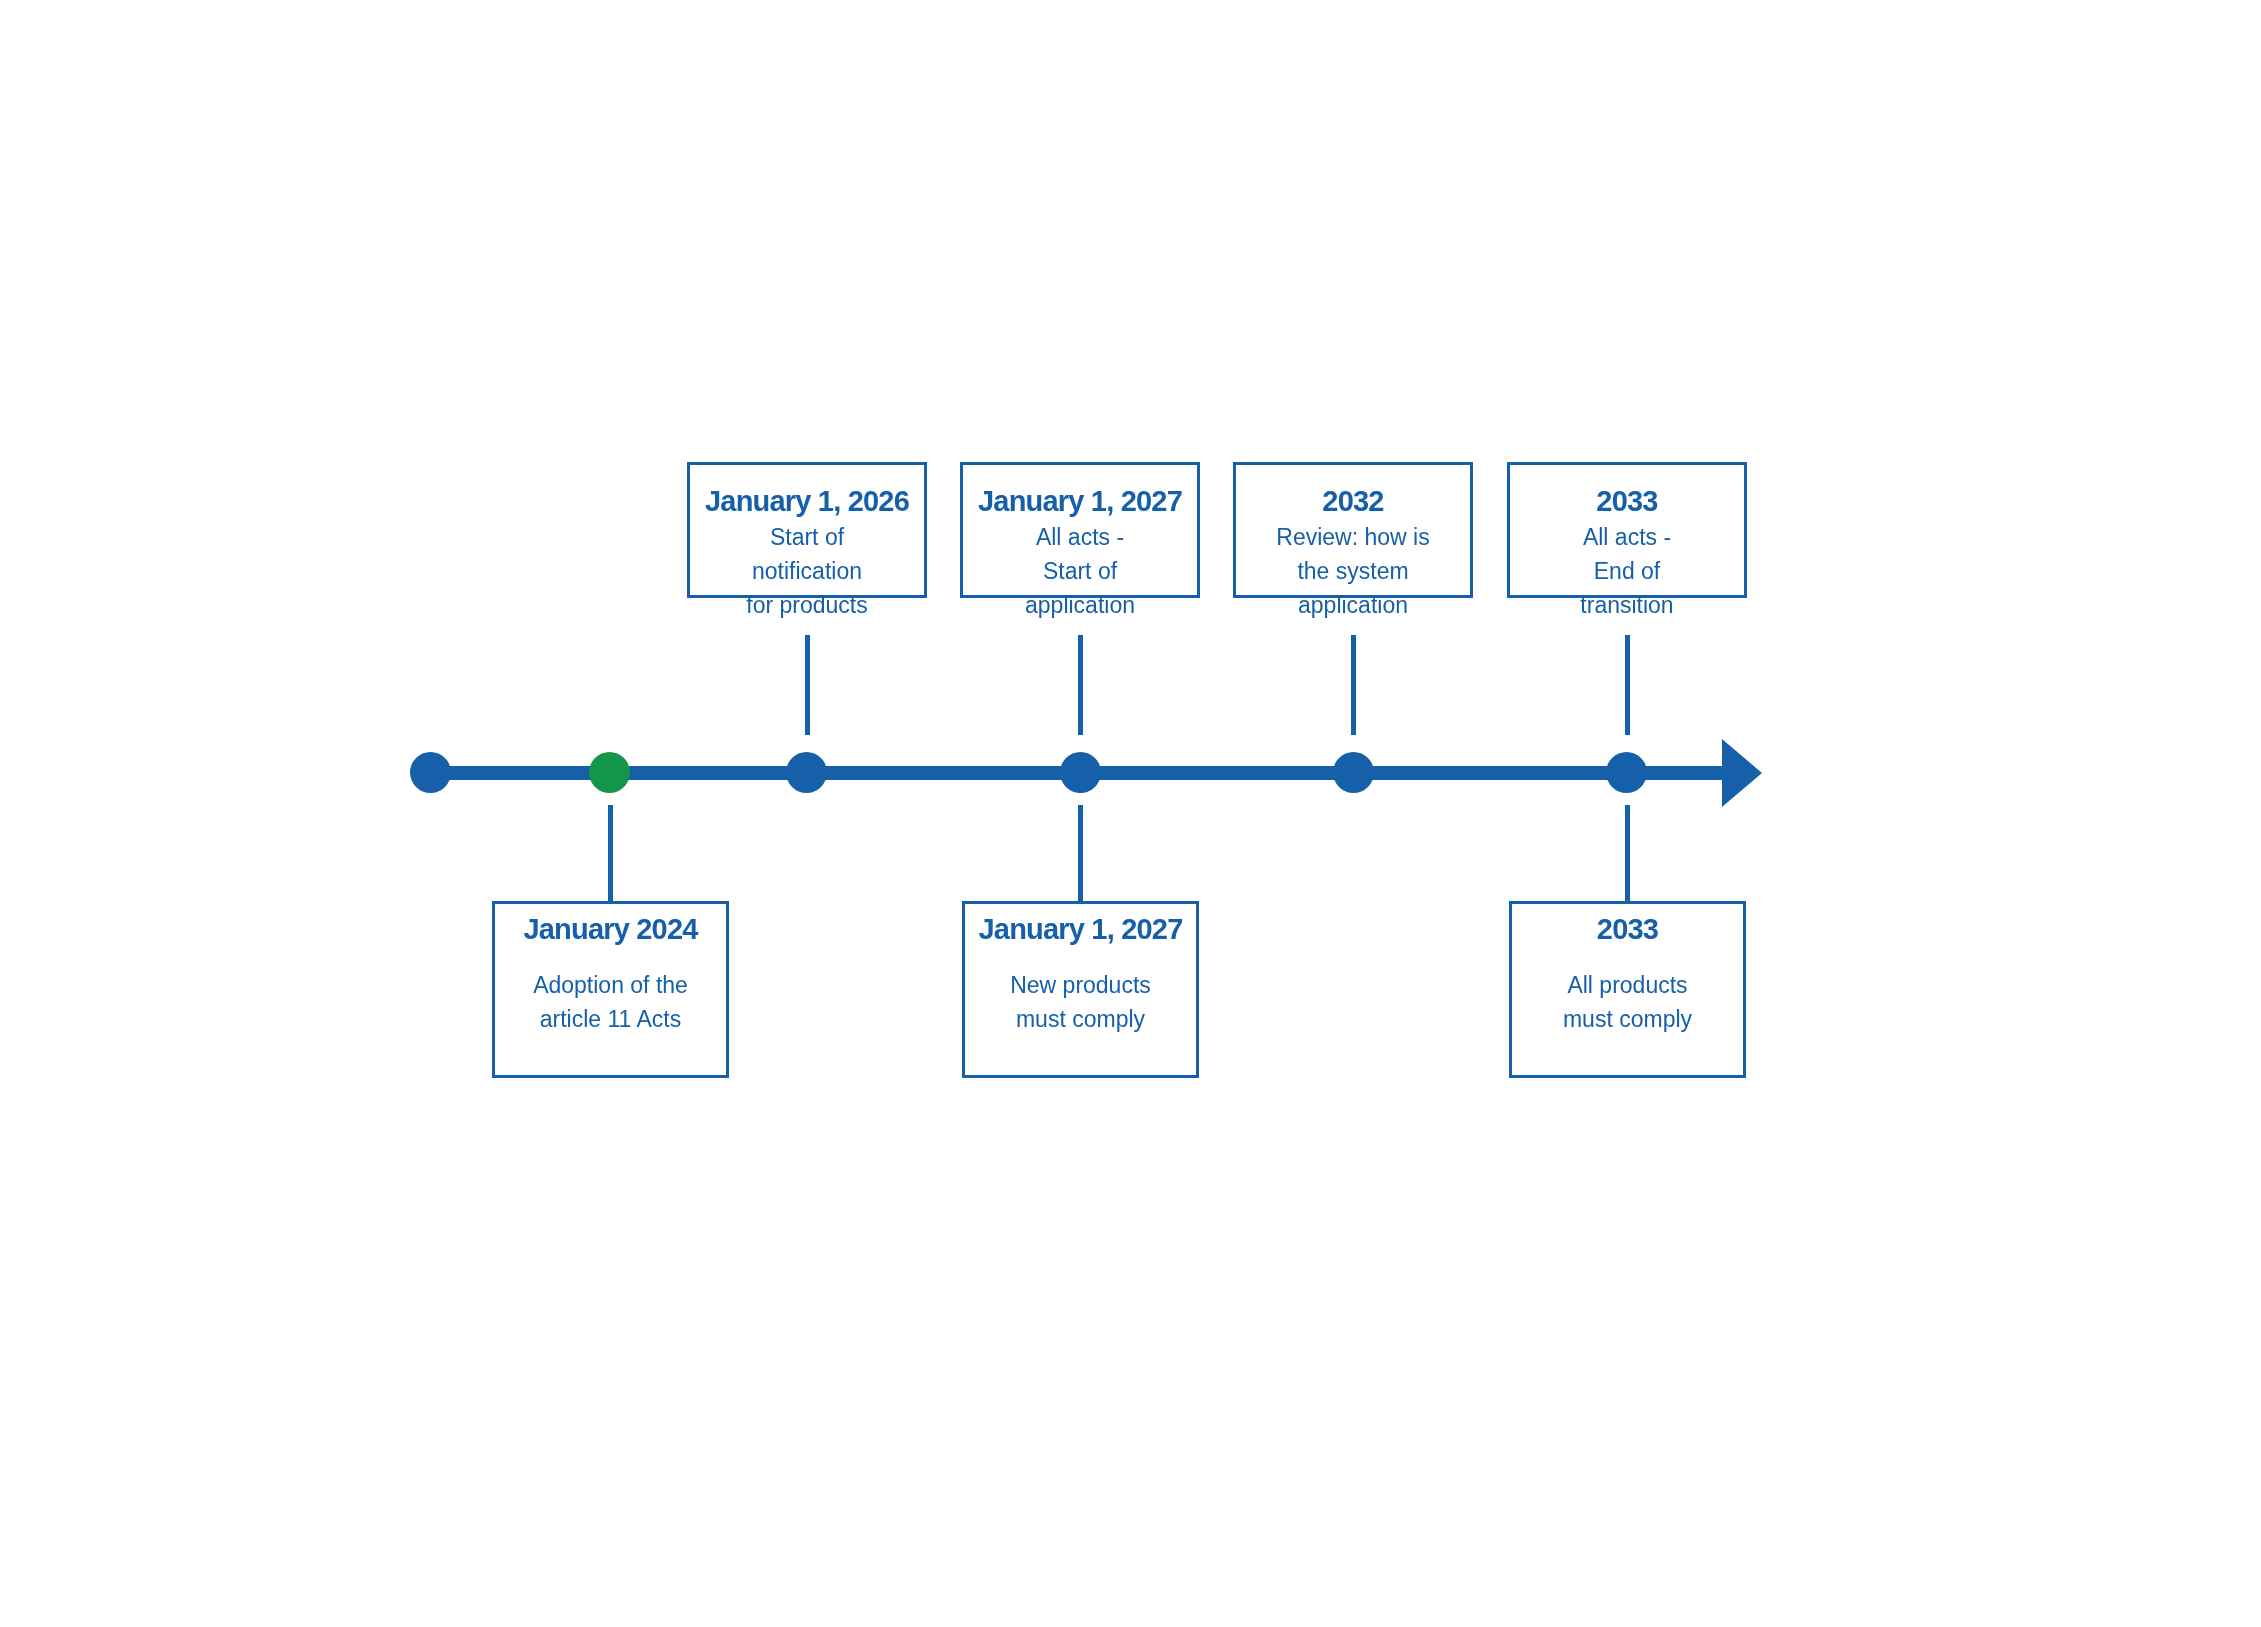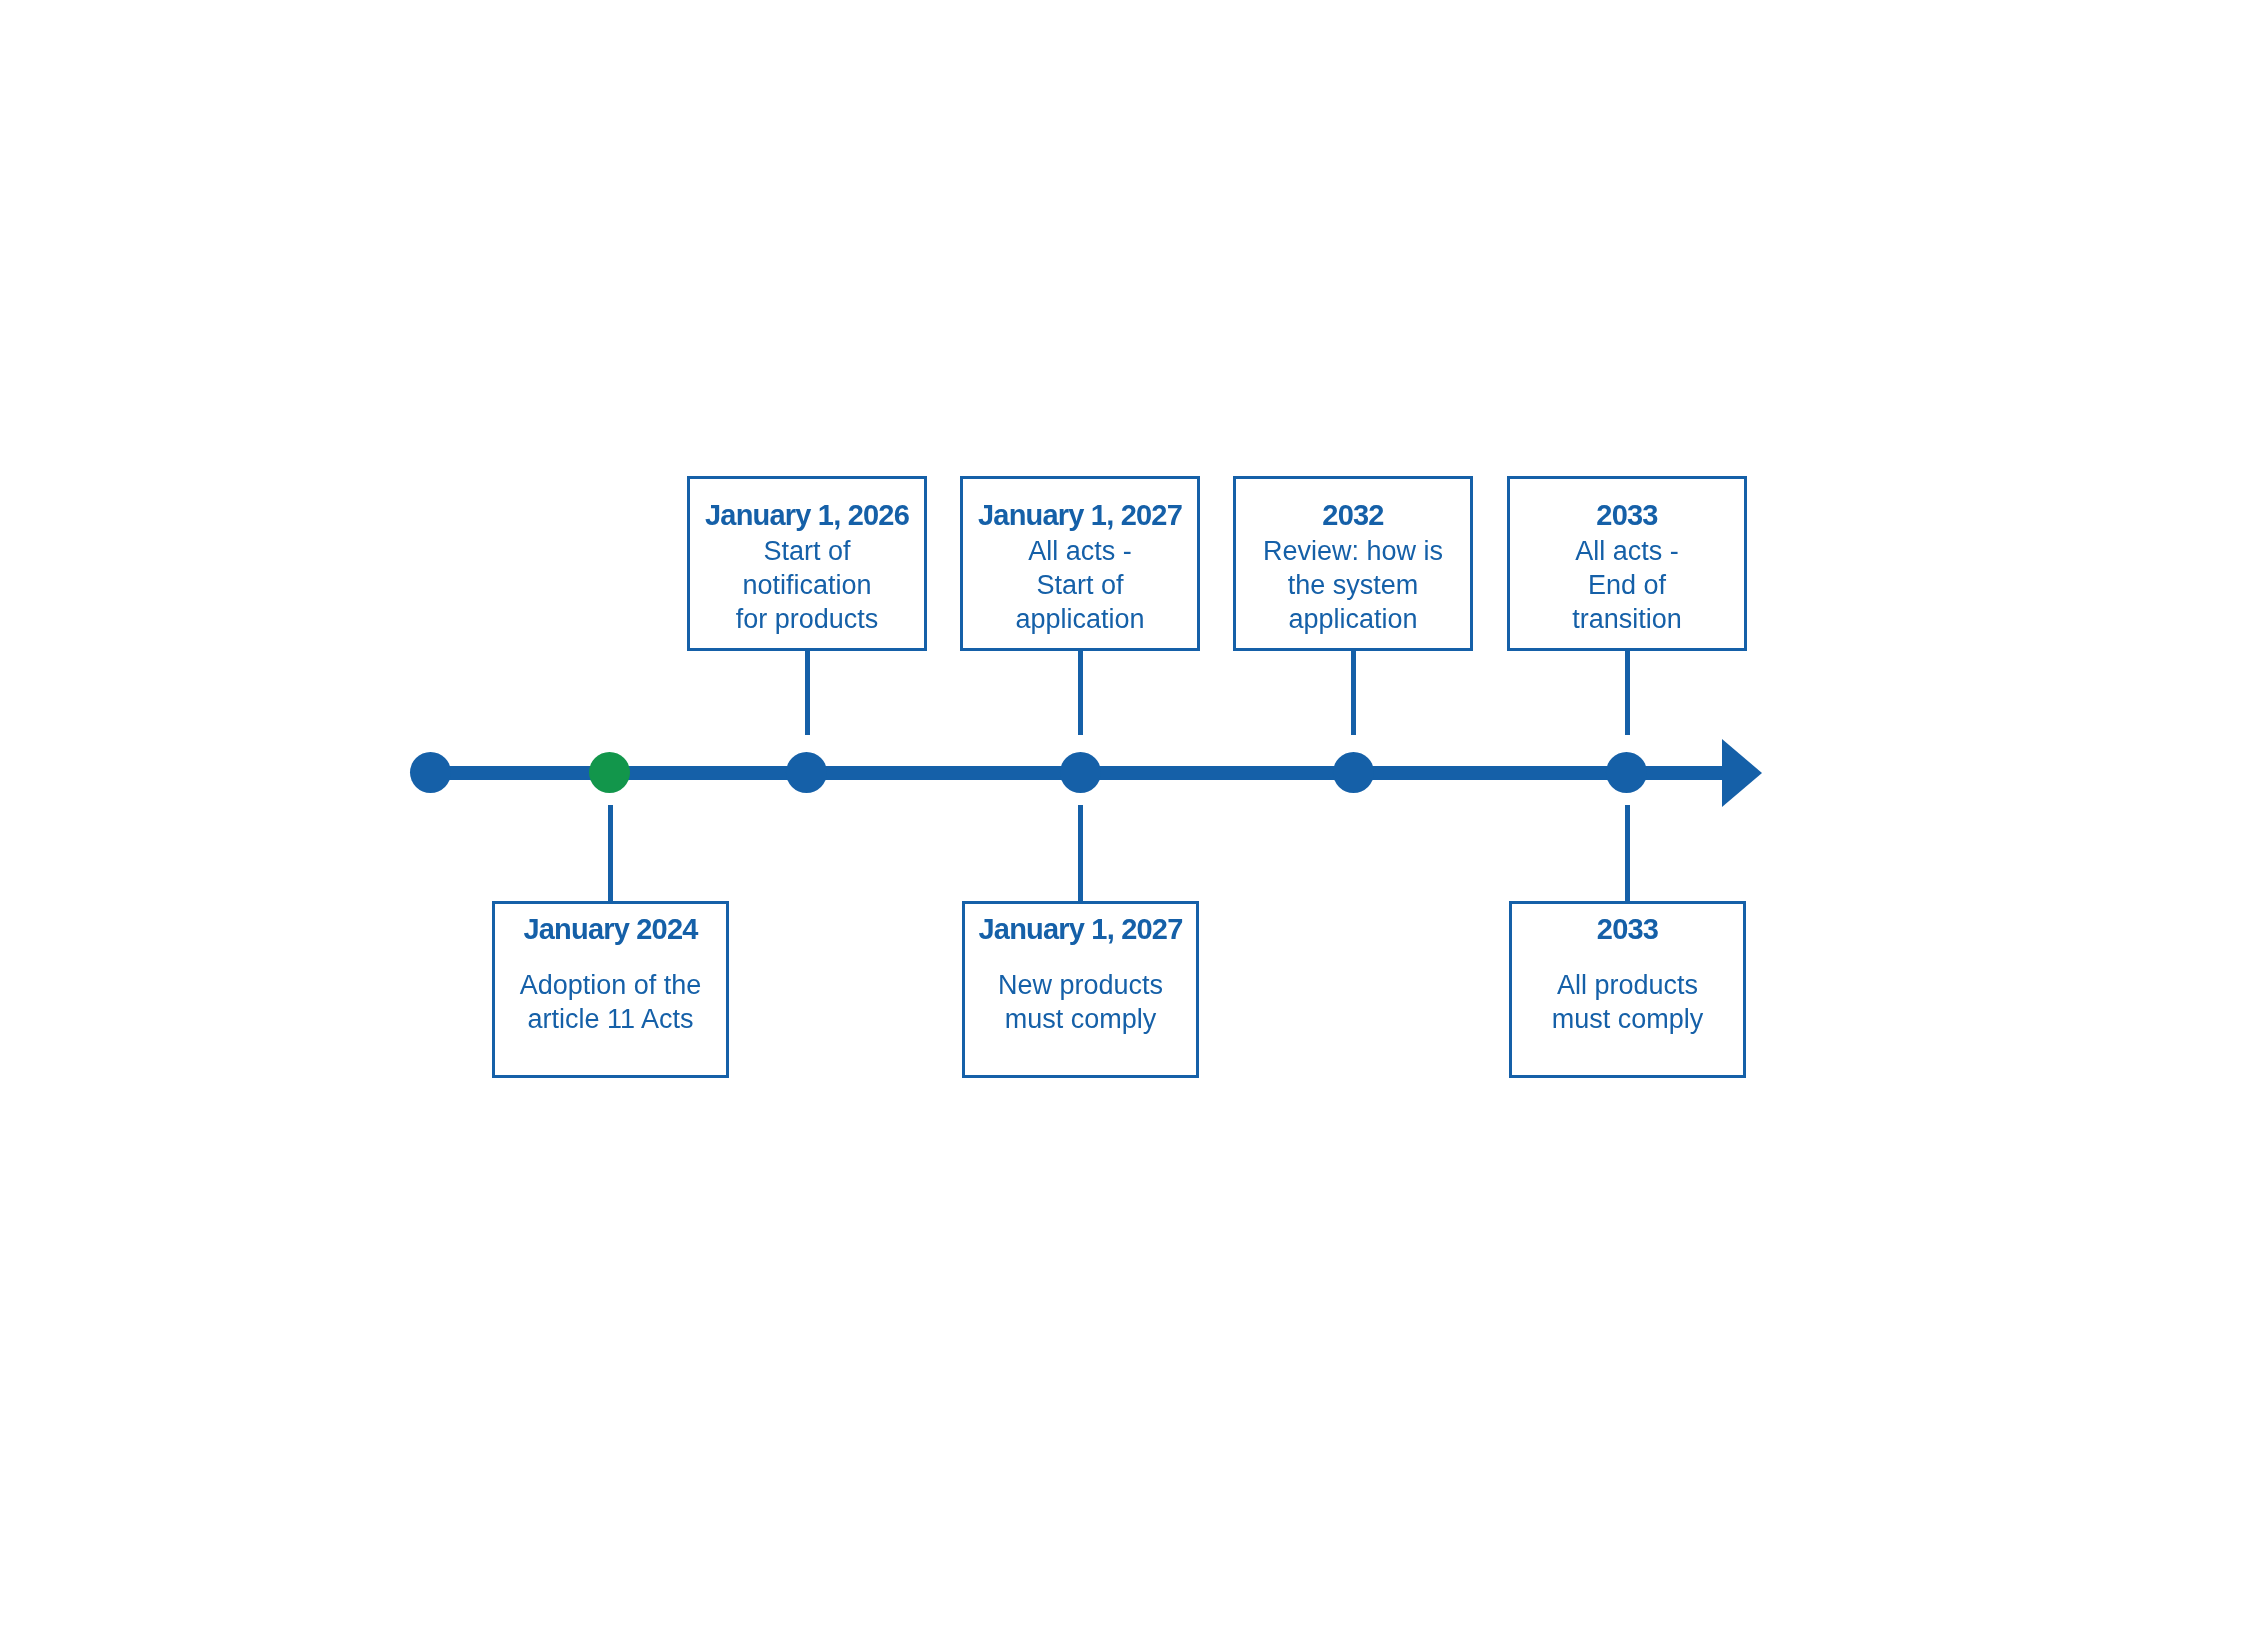--- a/index.html
+++ b/index.html
@@ -64,9 +64,9 @@
     color: var(--primary-blue);
   }
   .event-box.top {
-    top: 476px;
+    top: 462px;
     width: 240px;
-    height: 175px;
+    height: 136px;
     padding-top: 16.7px;
   }
   .event-box.bottom {

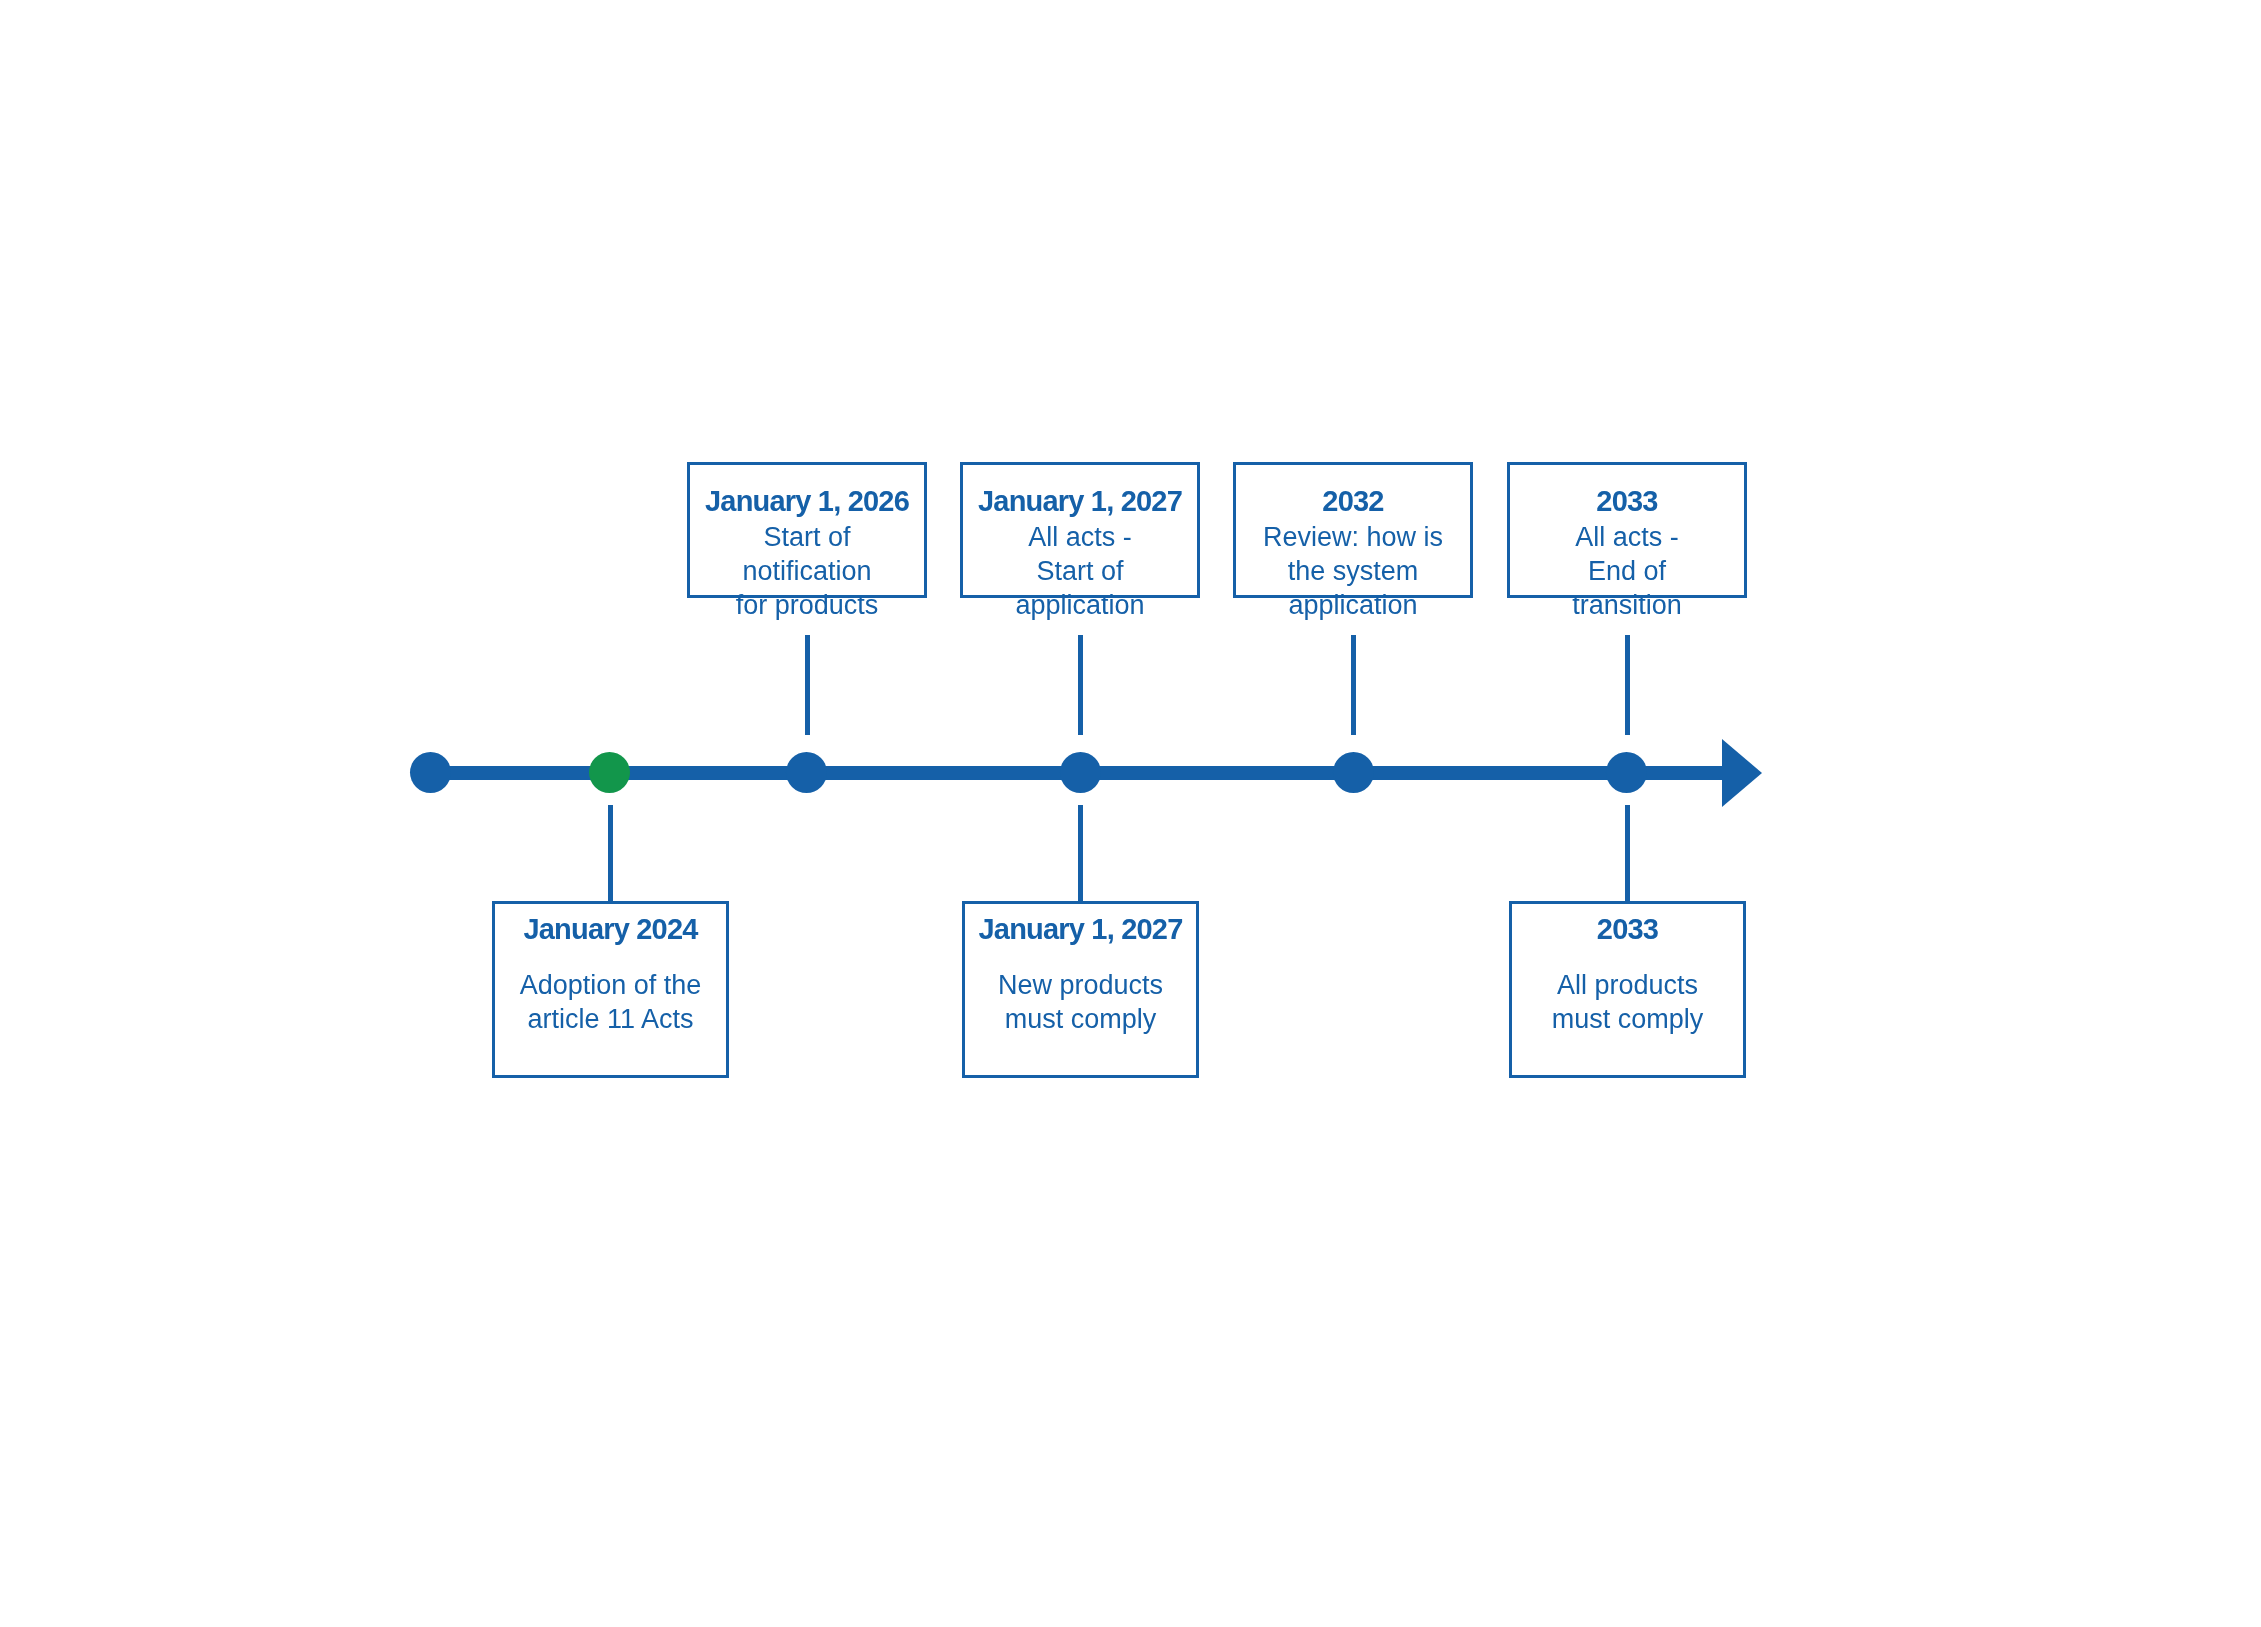--- a/index.html
+++ b/index.html
@@ -83,7 +83,7 @@
     color: var(--primary-blue);
   }
   .event-line {
-    font-size: 27px;
+    font-size: 23px;
     line-height: 34px;
     color: var(--primary-blue);
   }

